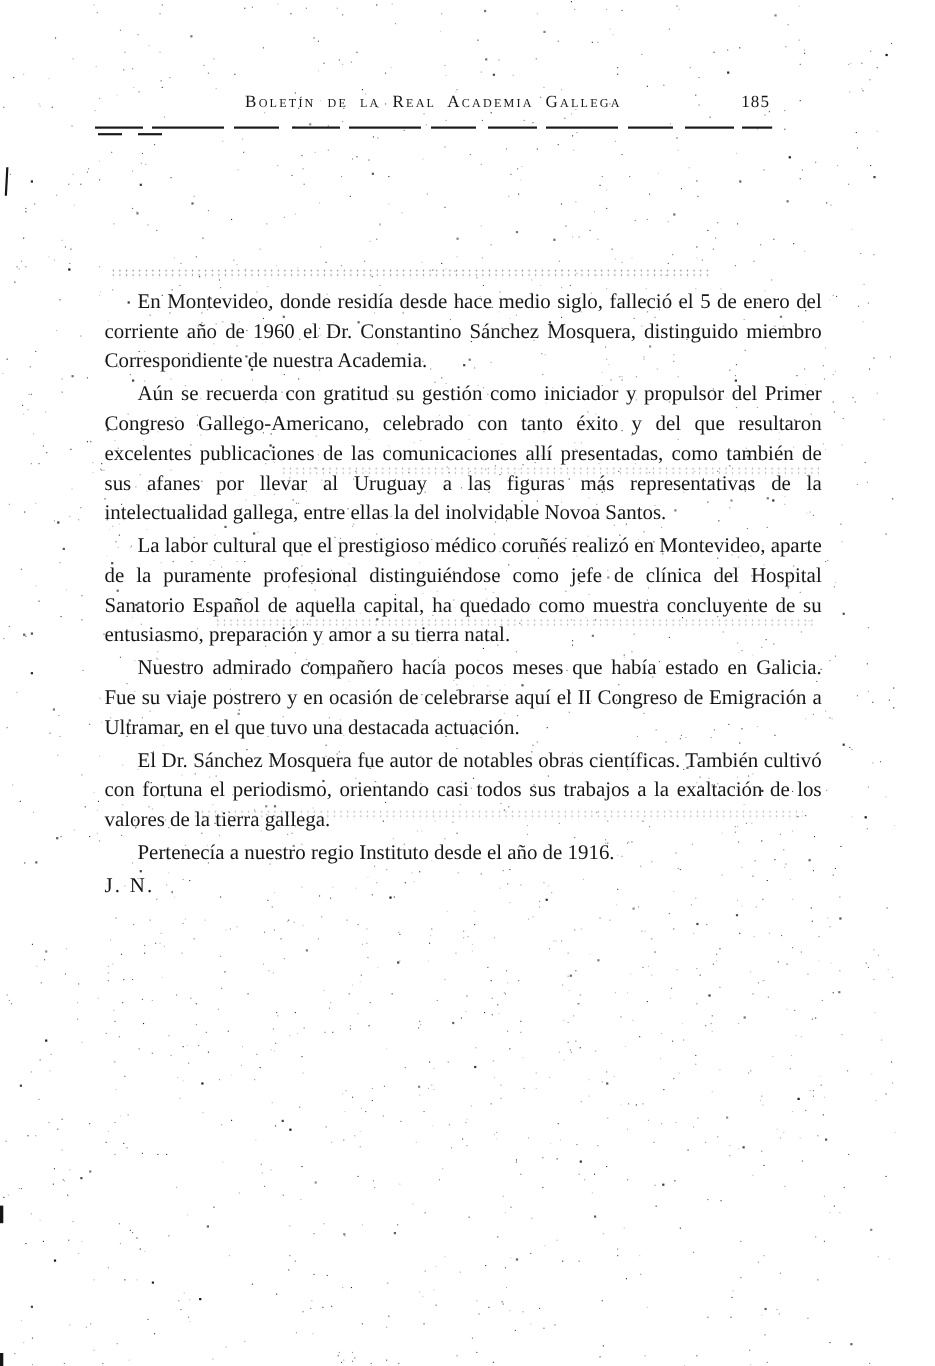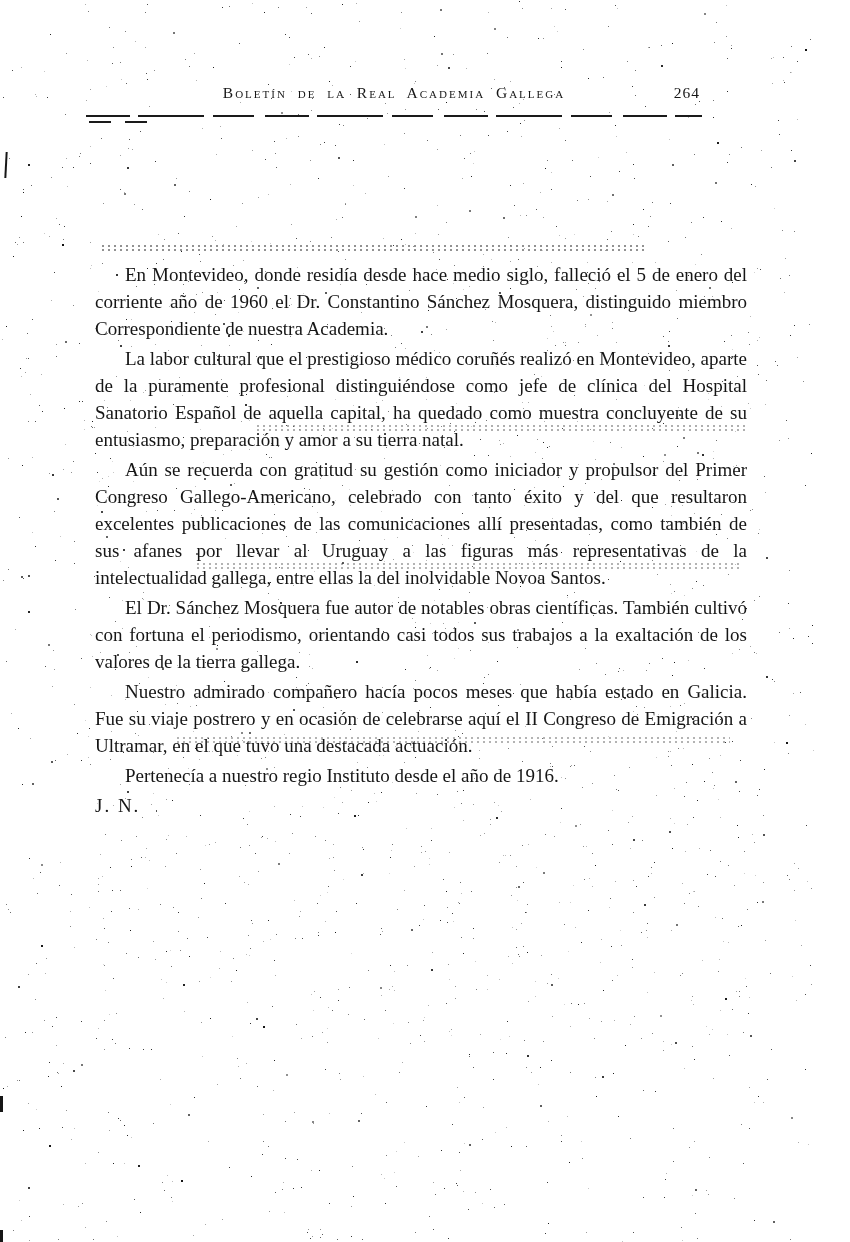--- a/index.html
+++ b/index.html
@@ -77,7 +77,7 @@
 
   <div class="header">
     <div class="journal-title">Boletín de la Real Academia Gallega</div>
-    <div class="page-number">264</div>
+    <div class="page-number">185</div>
   </div>
   <div class="header-rule"></div>
   <div class="header-rule-frag"></div>

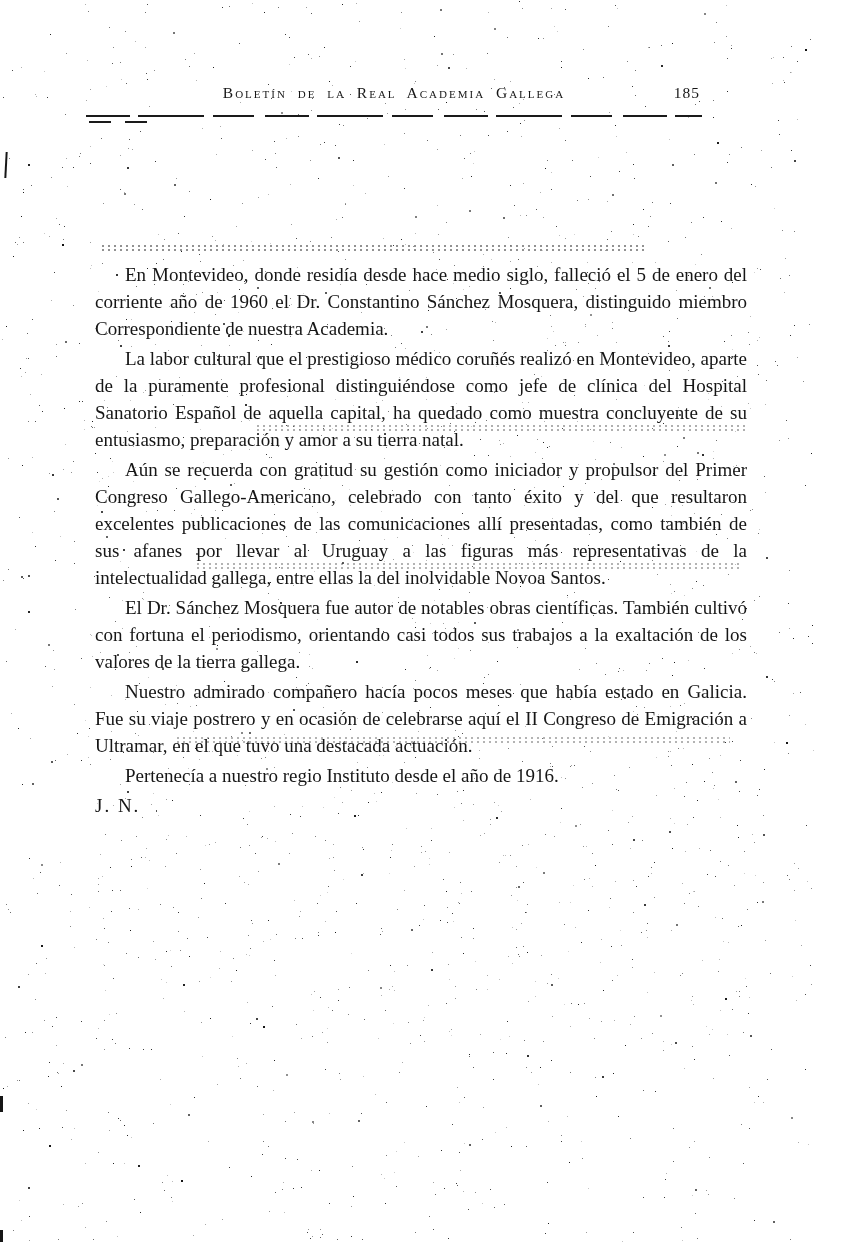--- a/index.html
+++ b/index.html
@@ -85,8 +85,8 @@
 
   <div class="body-column">
     <p>En Montevideo, donde residía desde hace medio siglo, falleció el 5 de enero del corriente año de 1960 el Dr. Constantino Sánchez Mosquera, distinguido miembro Correspondiente de nuestra Academia.</p>
+    <p>Aún se recuerda con gratitud su gestión como iniciador y propulsor del Primer Congreso Gallego-Americano, celebrado con tanto éxito y del que resultaron excelentes publicaciones de las comunicaciones allí presentadas, como también de sus afanes por llevar al Uruguay a las figuras más representativas de la intelectualidad gallega, entre ellas la del inolvidable Novoa Santos.</p>
     <p>La labor cultural que el prestigioso médico coruñés realizó en Montevideo, aparte de la puramente profesional distinguiéndose como jefe de clínica del Hospital Sanatorio Español de aquella capital, ha quedado como muestra concluyente de su entusiasmo, preparación y amor a su tierra natal.</p>
-    <p>Aún se recuerda con gratitud su gestión como iniciador y propulsor del Primer Congreso Gallego-Americano, celebrado con tanto éxito y del que resultaron excelentes publicaciones de las comunicaciones allí presentadas, como también de sus afanes por llevar al Uruguay a las figuras más representativas de la intelectualidad gallega, entre ellas la del inolvidable Novoa Santos.</p>
     <p>El Dr. Sánchez Mosquera fue autor de notables obras científicas. También cultivó con fortuna el periodismo, orientando casi todos sus trabajos a la exaltación de los valores de la tierra gallega.</p>
     <p>Nuestro admirado compañero hacía pocos meses que había estado en Galicia. Fue su viaje postrero y en ocasión de celebrarse aquí el II Congreso de Emigración a Ultramar, en el que tuvo una destacada actuación.</p>
     <p>Pertenecía a nuestro regio Instituto desde el año de 1916.</p>

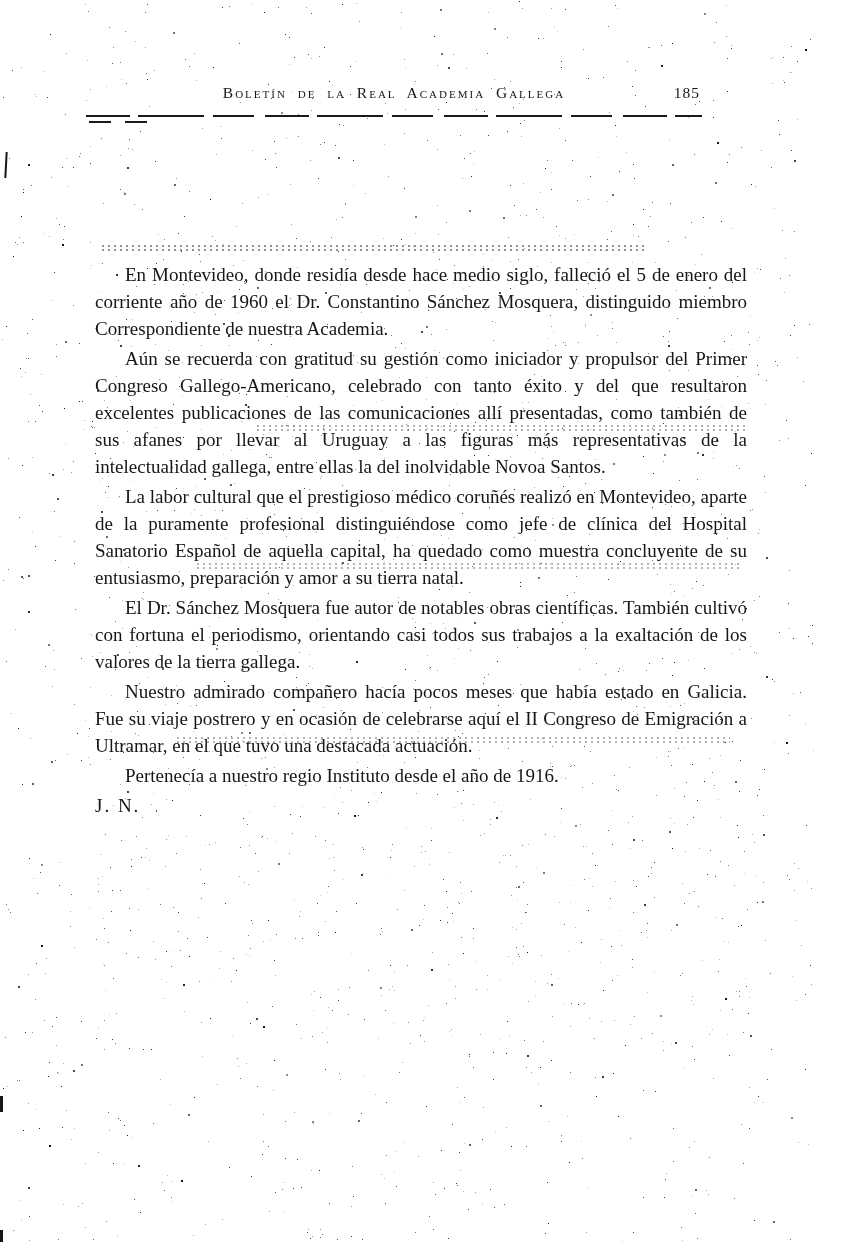--- a/index.html
+++ b/index.html
@@ -87,8 +87,8 @@
     <p>En Montevideo, donde residía desde hace medio siglo, falleció el 5 de enero del corriente año de 1960 el Dr. Constantino Sánchez Mosquera, distinguido miembro Correspondiente de nuestra Academia.</p>
     <p>Aún se recuerda con gratitud su gestión como iniciador y propulsor del Primer Congreso Gallego-Americano, celebrado con tanto éxito y del que resultaron excelentes publicaciones de las comunicaciones allí presentadas, como también de sus afanes por llevar al Uruguay a las figuras más representativas de la intelectualidad gallega, entre ellas la del inolvidable Novoa Santos.</p>
     <p>La labor cultural que el prestigioso médico coruñés realizó en Montevideo, aparte de la puramente profesional distinguiéndose como jefe de clínica del Hospital Sanatorio Español de aquella capital, ha quedado como muestra concluyente de su entusiasmo, preparación y amor a su tierra natal.</p>
+    <p>Nuestro admirado compañero hacía pocos meses que había estado en Galicia. Fue su viaje postrero y en ocasión de celebrarse aquí el II Congreso de Emigración a Ultramar, en el que tuvo una destacada actuación.</p>
     <p>El Dr. Sánchez Mosquera fue autor de notables obras científicas. También cultivó con fortuna el periodismo, orientando casi todos sus trabajos a la exaltación de los valores de la tierra gallega.</p>
-    <p>Nuestro admirado compañero hacía pocos meses que había estado en Galicia. Fue su viaje postrero y en ocasión de celebrarse aquí el II Congreso de Emigración a Ultramar, en el que tuvo una destacada actuación.</p>
     <p>Pertenecía a nuestro regio Instituto desde el año de 1916.</p>
     <p class="signature">J. N.</p>
   </div>

